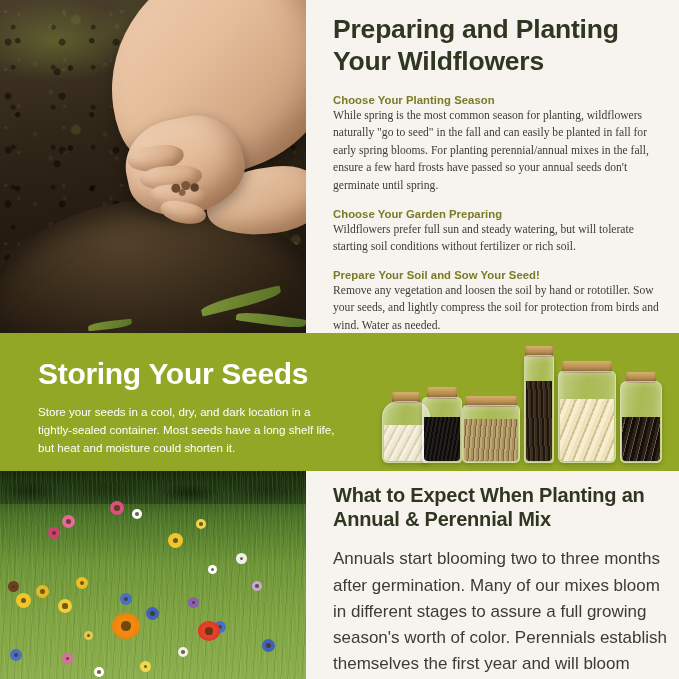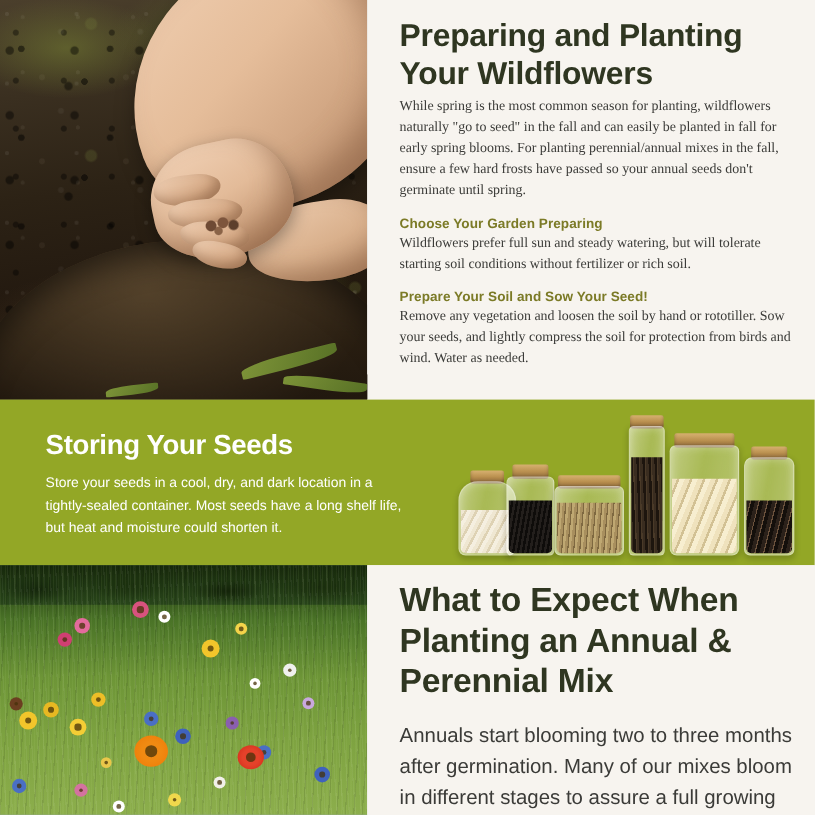--- a/index.html
+++ b/index.html
@@ -280,6 +280,7 @@
   <div class="article-top">
     <div class="h1">Preparing and Planting Your Wildflowers</div>
 
+    <div class="sub">Choose Your Planting Season</div>
     <div class="body">While spring is the most common season for planting, wildflowers naturally "go to seed" in the fall and can easily be planted in fall for early spring blooms. For planting perennial/annual mixes in the fall, ensure a few hard frosts have passed so your annual seeds don't germinate until spring.</div>
 
     <div class="sub gap">Choose Your Garden Preparing</div>

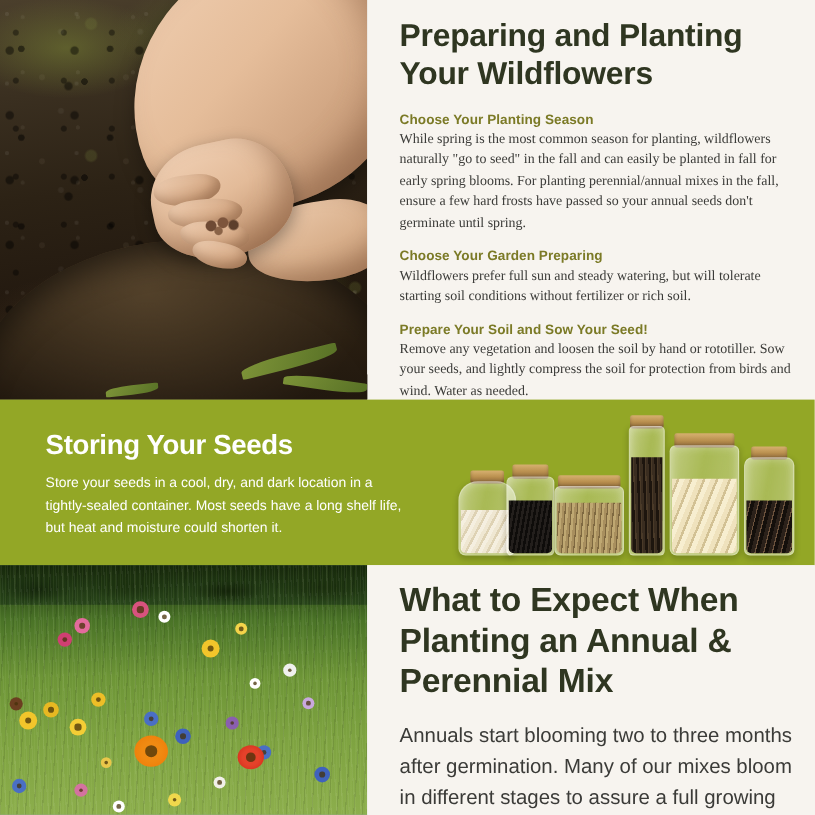--- a/index.html
+++ b/index.html
@@ -159,7 +159,7 @@
     width: 300px;
   }
   .h2 {
-    font-size: 23px;
+    font-size: 30px;
     font-weight: 700;
     color: #ffffff;
     letter-spacing: -0.3px;

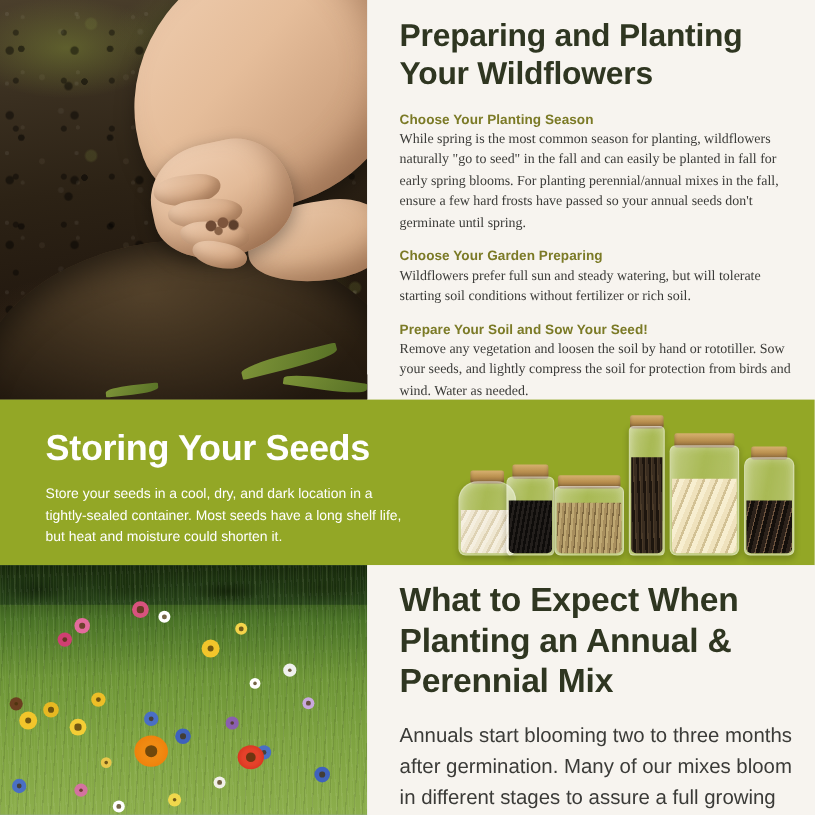--- a/index.html
+++ b/index.html
@@ -240,7 +240,7 @@
     background: #f7f4ef;
   }
   .h3 {
-    font-size: 28px;
+    font-size: 20px;
     line-height: 1.21;
     font-weight: 700;
     color: #2f3621;

